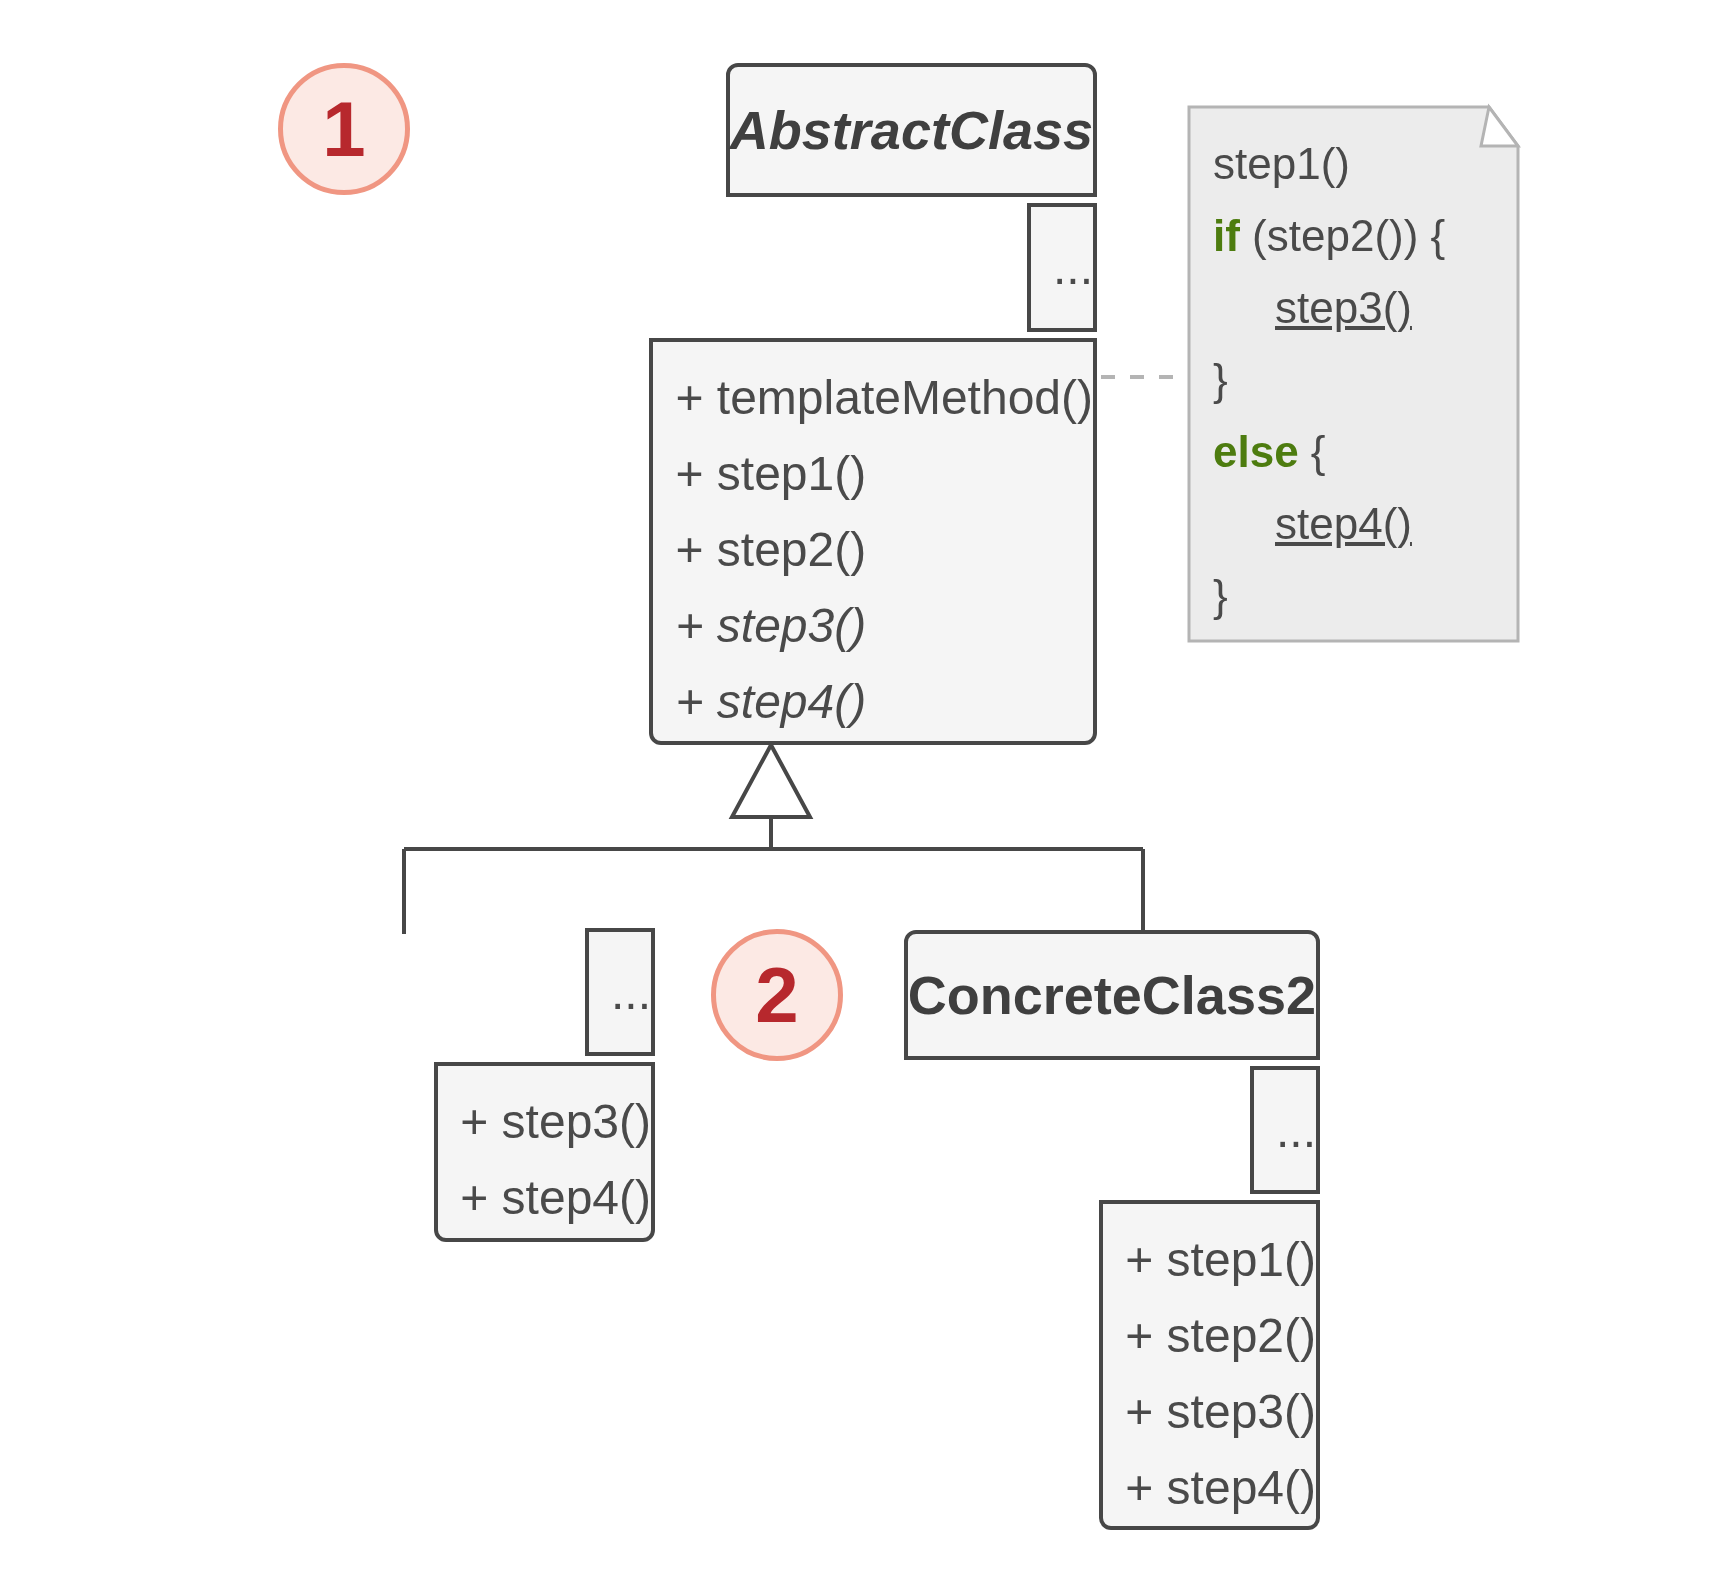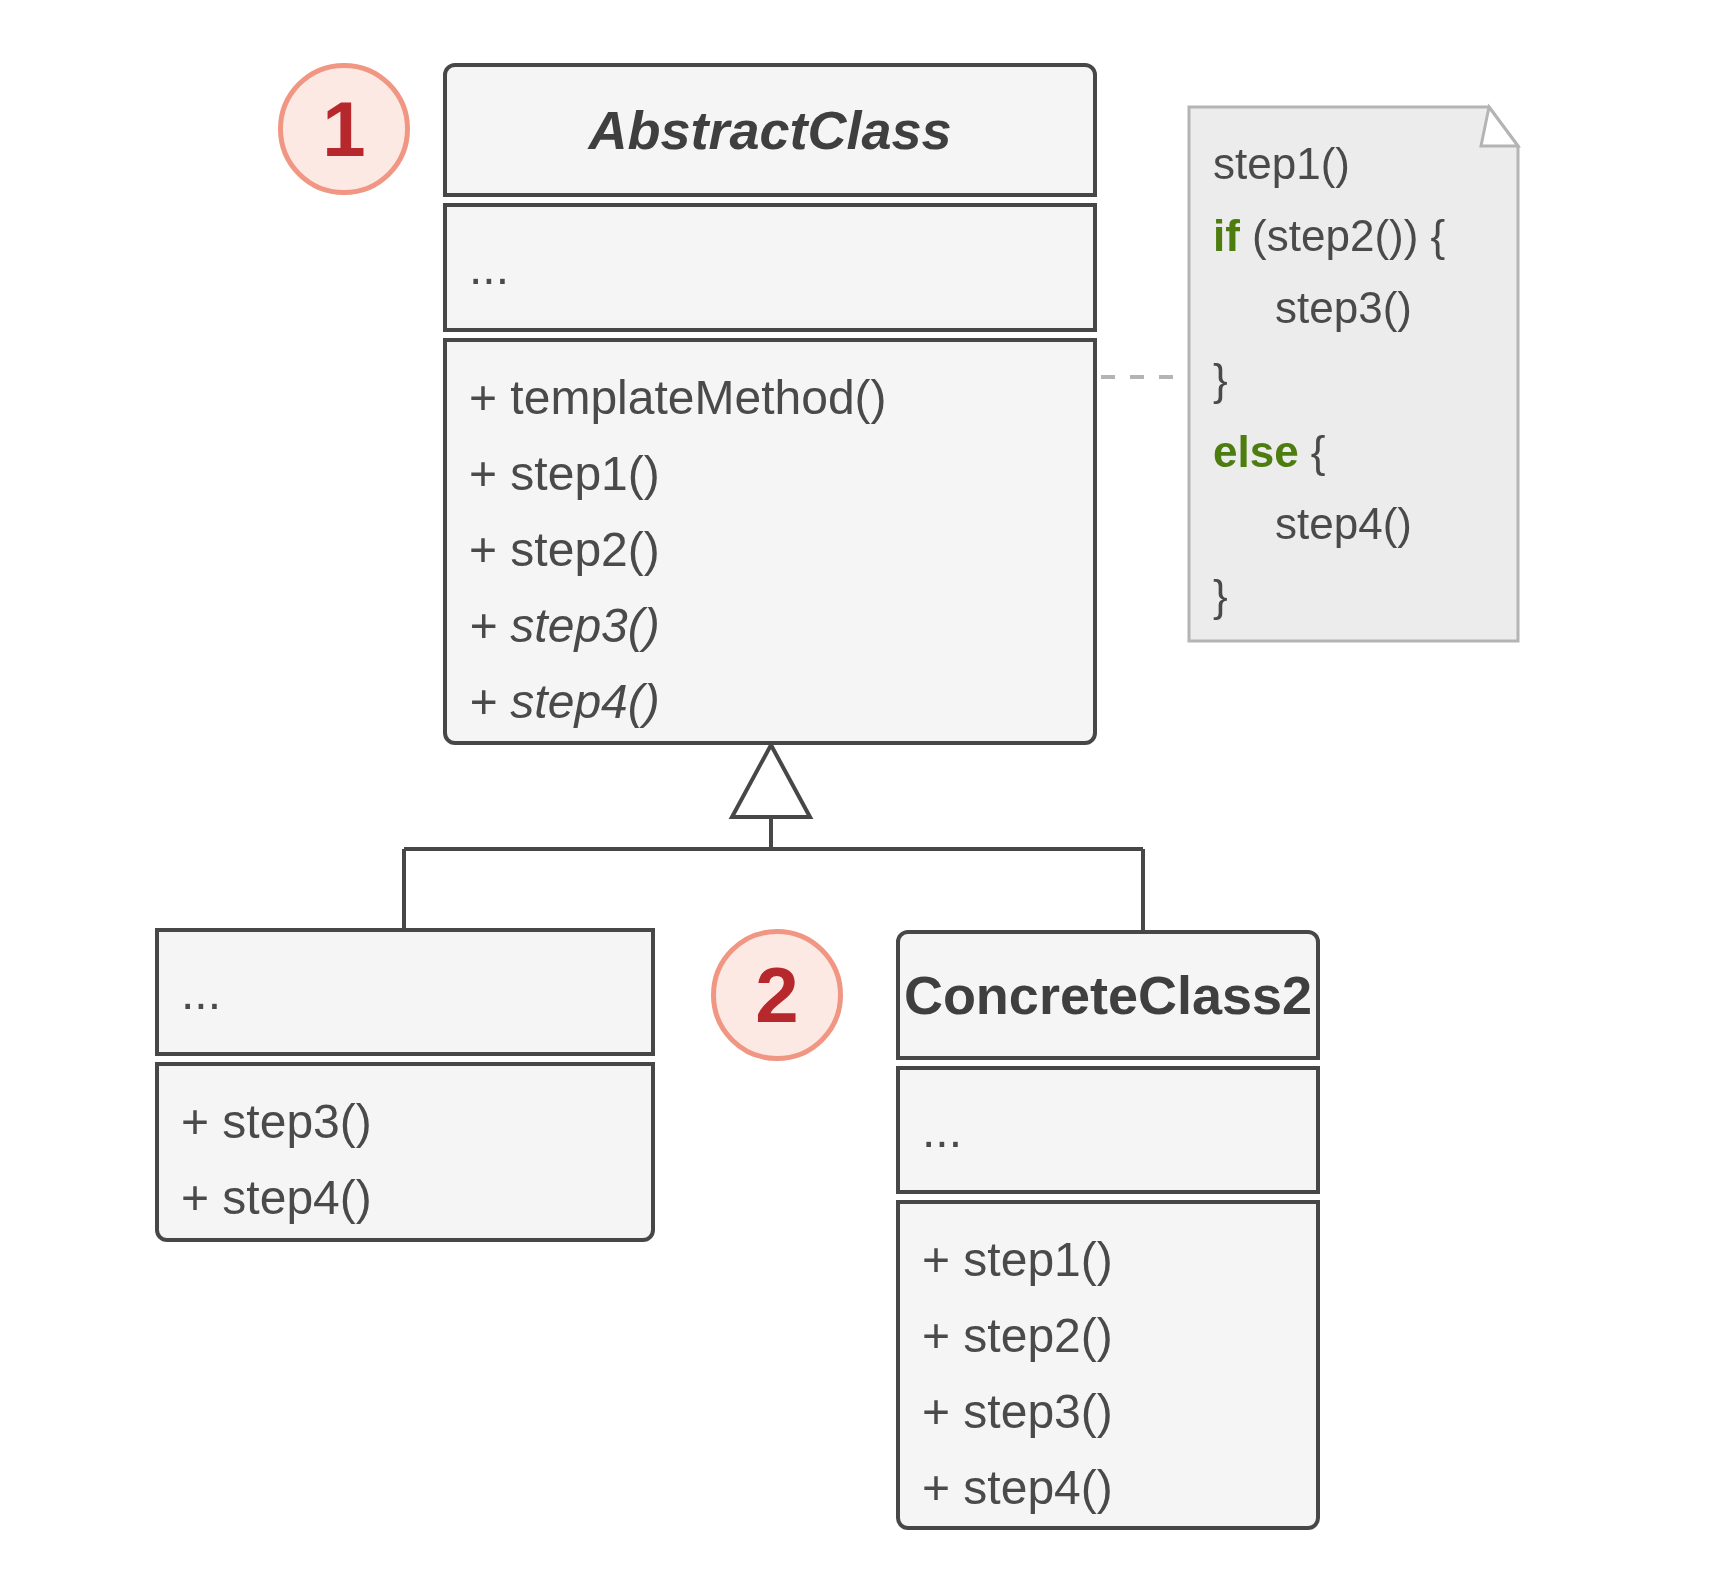--- a/index.html
+++ b/index.html
@@ -17,6 +17,7 @@
     position:absolute;
     display:flex;flex-direction:column;gap:6px;
     box-sizing:border-box;
+    align-items:flex-end;
   }
   .compartment{
     box-sizing:border-box;

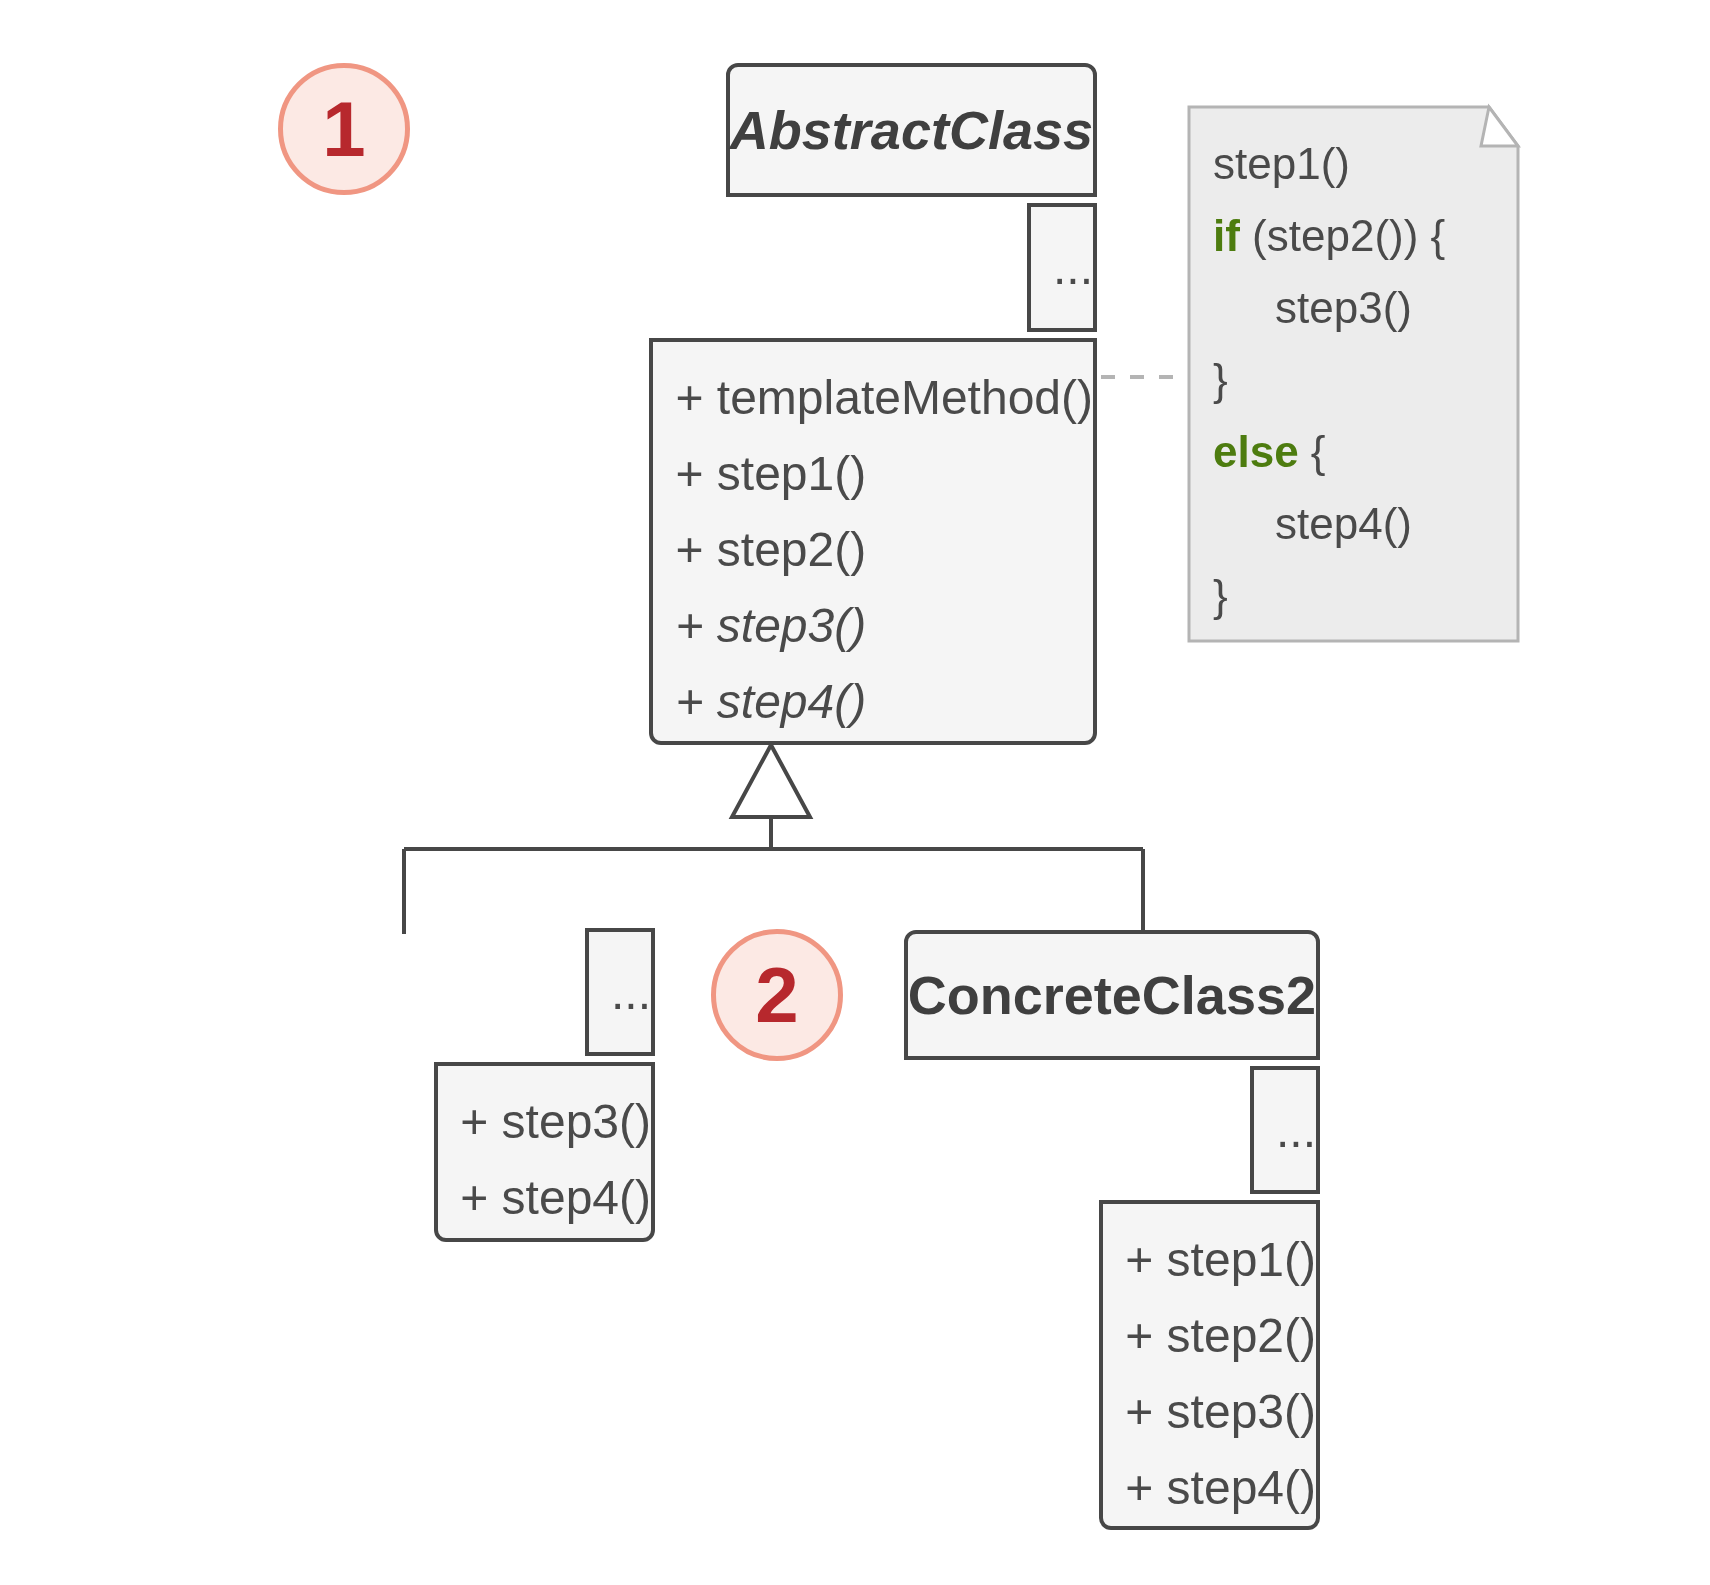--- a/index.html
+++ b/index.html
@@ -51,7 +51,7 @@
   }
   .nline{white-space:pre;}
   .nline .kw{font-weight:bold;color:#4d7c0f;}
-  .nline.ind{padding-left:62px;}
+  .nline.ind{padding-left:62px;text-decoration:underline;}
 
   
   .badge{

